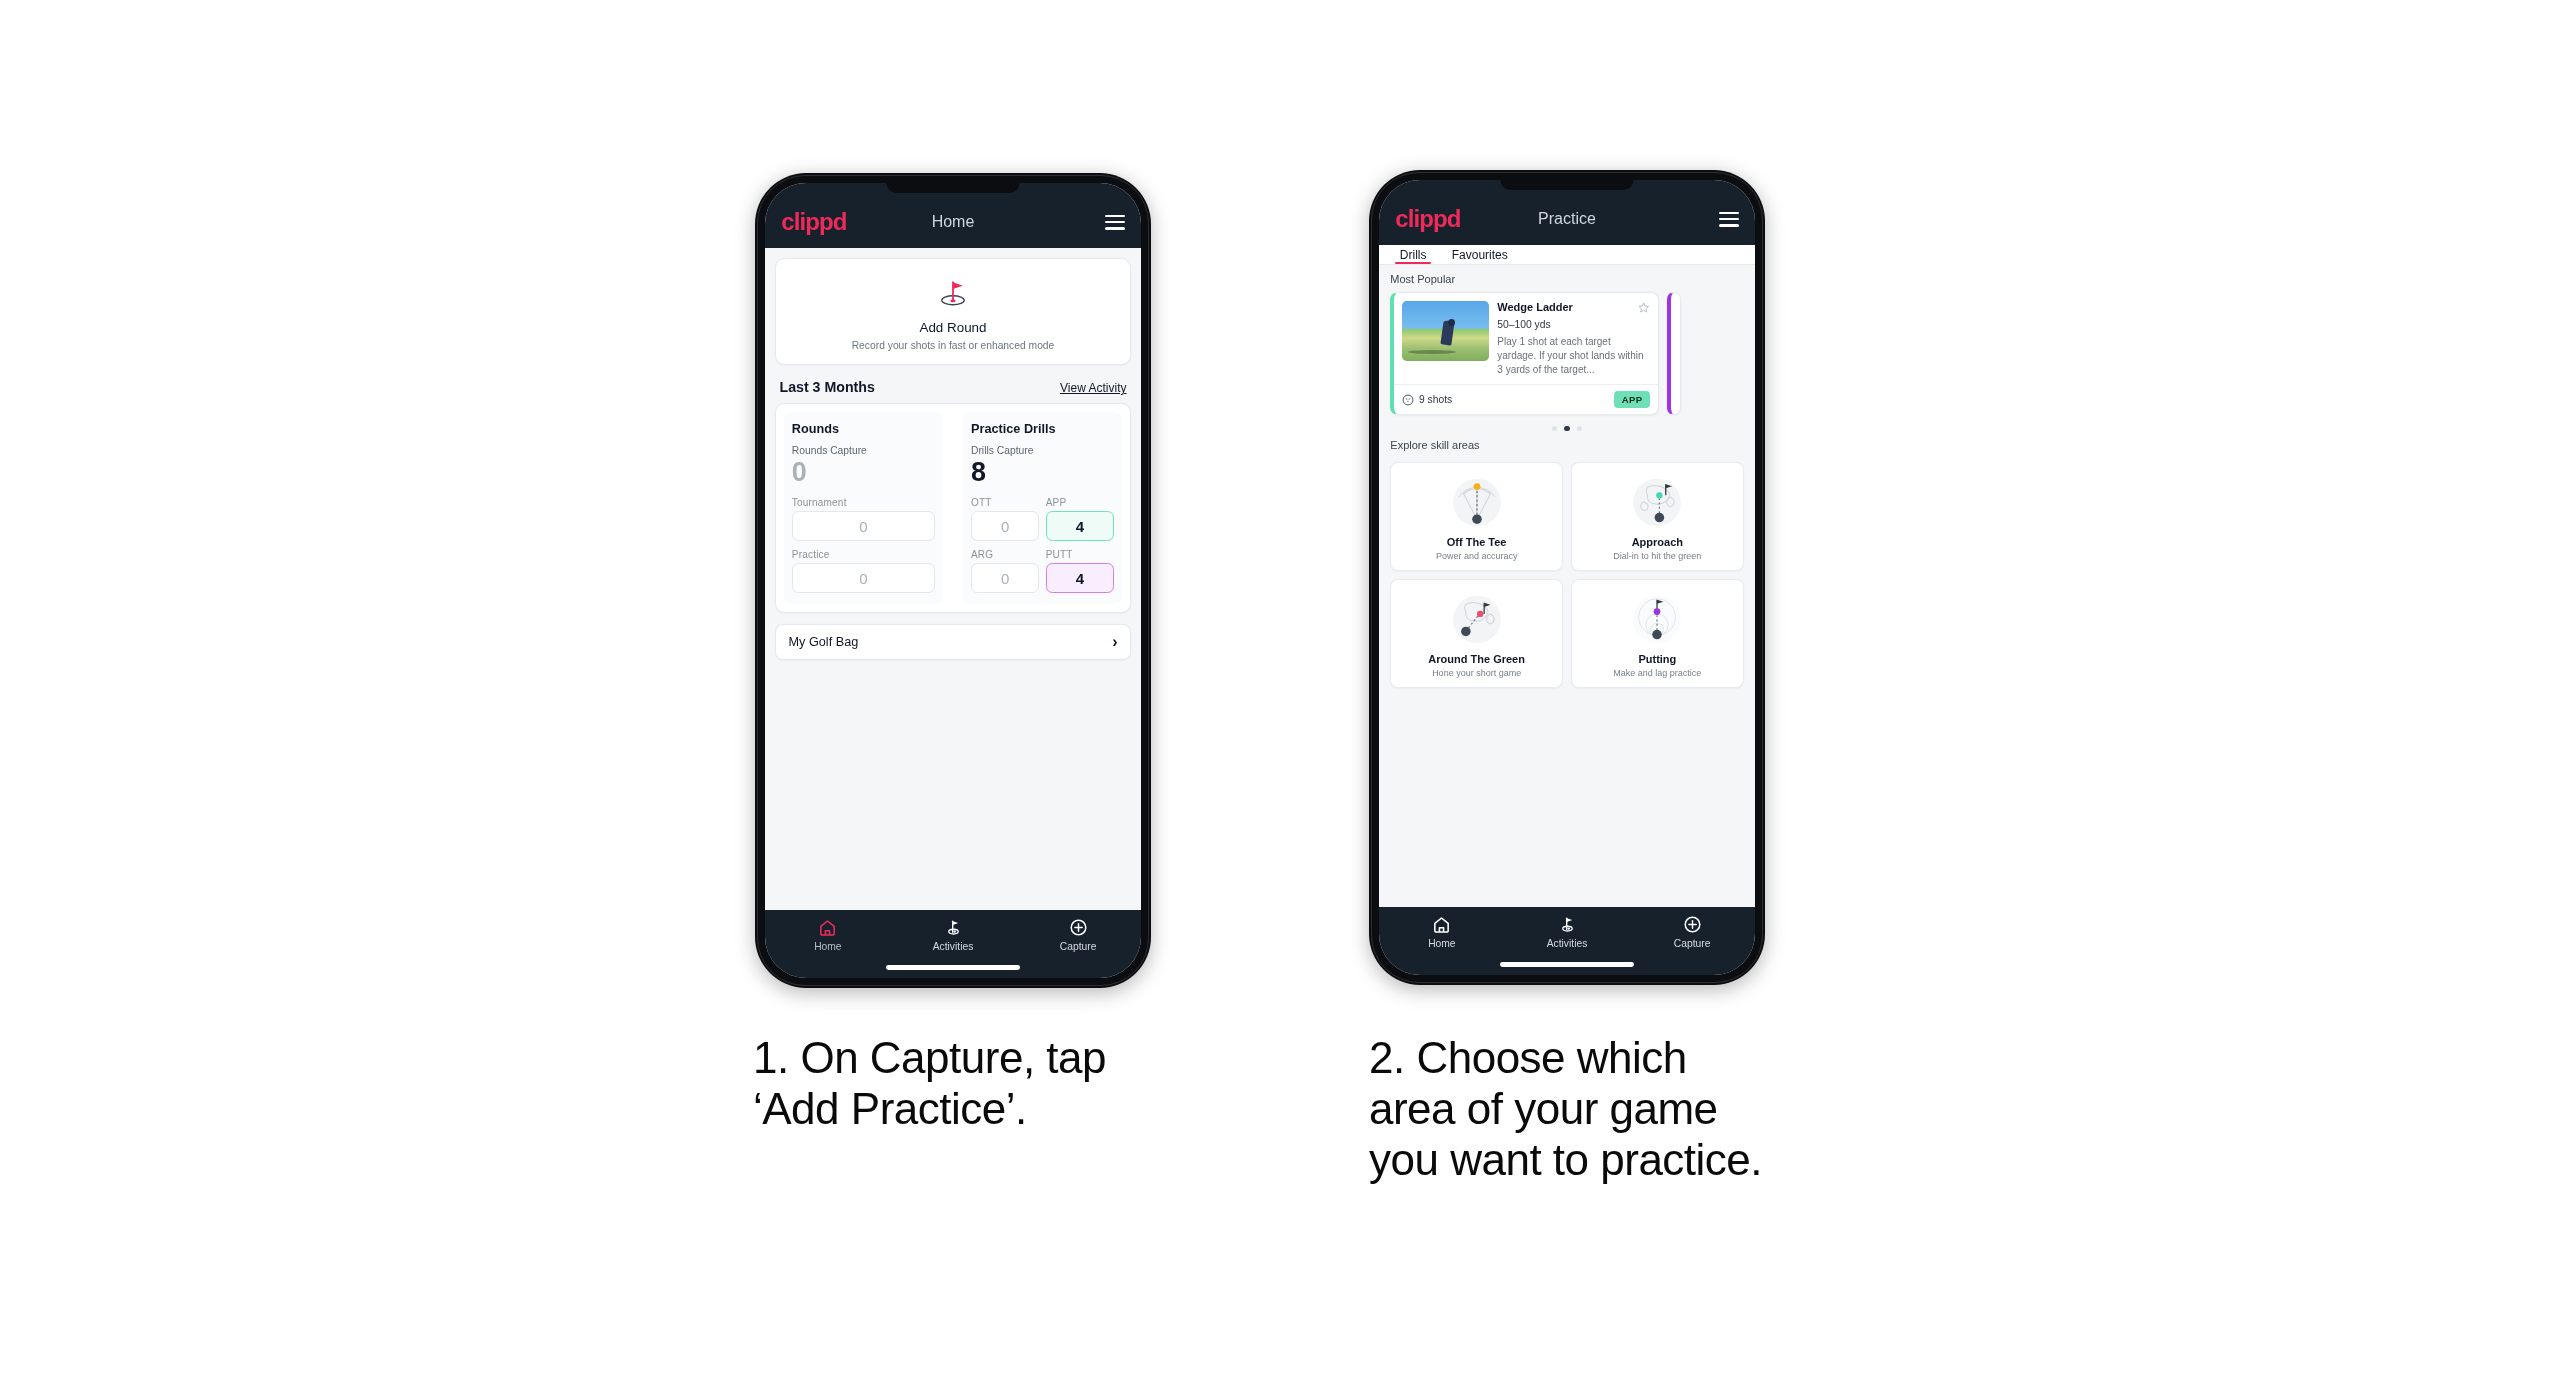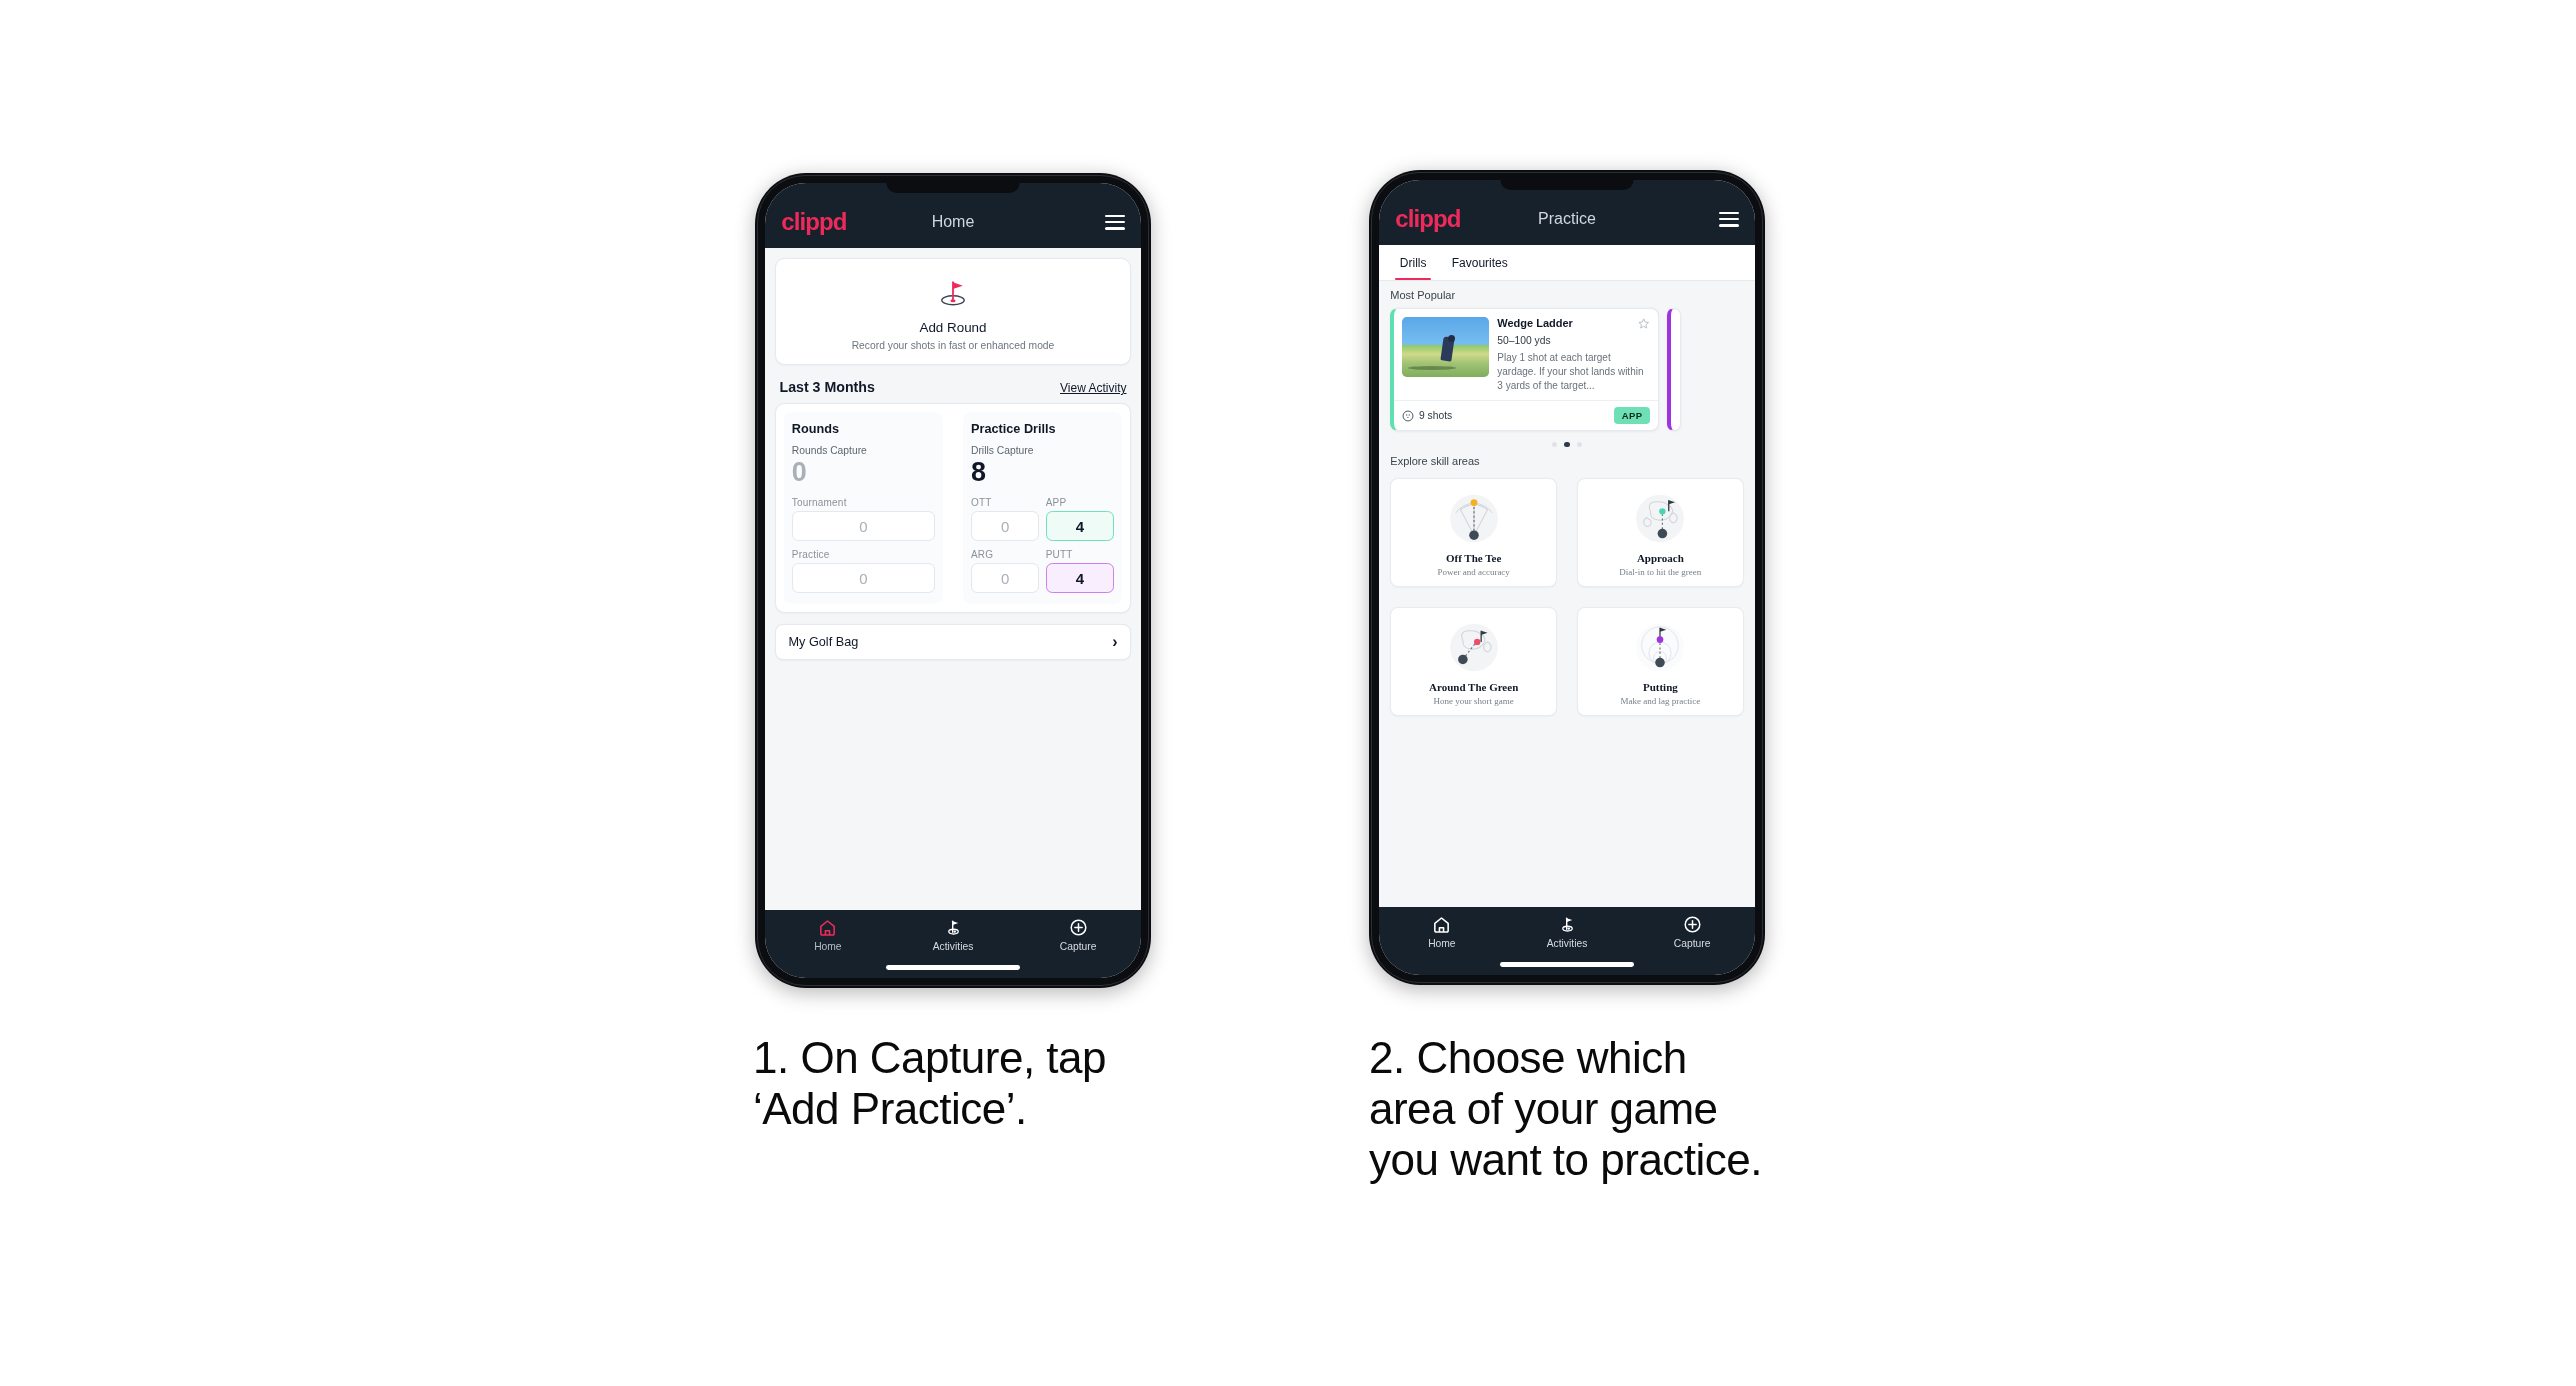--- a/index.html
+++ b/index.html
@@ -134,7 +134,7 @@
   
   .tabs {
     flex: none; background: #fff; border-bottom: 0.8px solid #e6e9ed;
-    display: flex; gap: 6.3px; padding: 0 11px; height: 36px; align-items: stretch;
+    display: flex; gap: 6.3px; padding: 0 11px; height: 20px; align-items: stretch;
   }
   .tab {
     display: flex; align-items: center; padding: 0 9.5px;

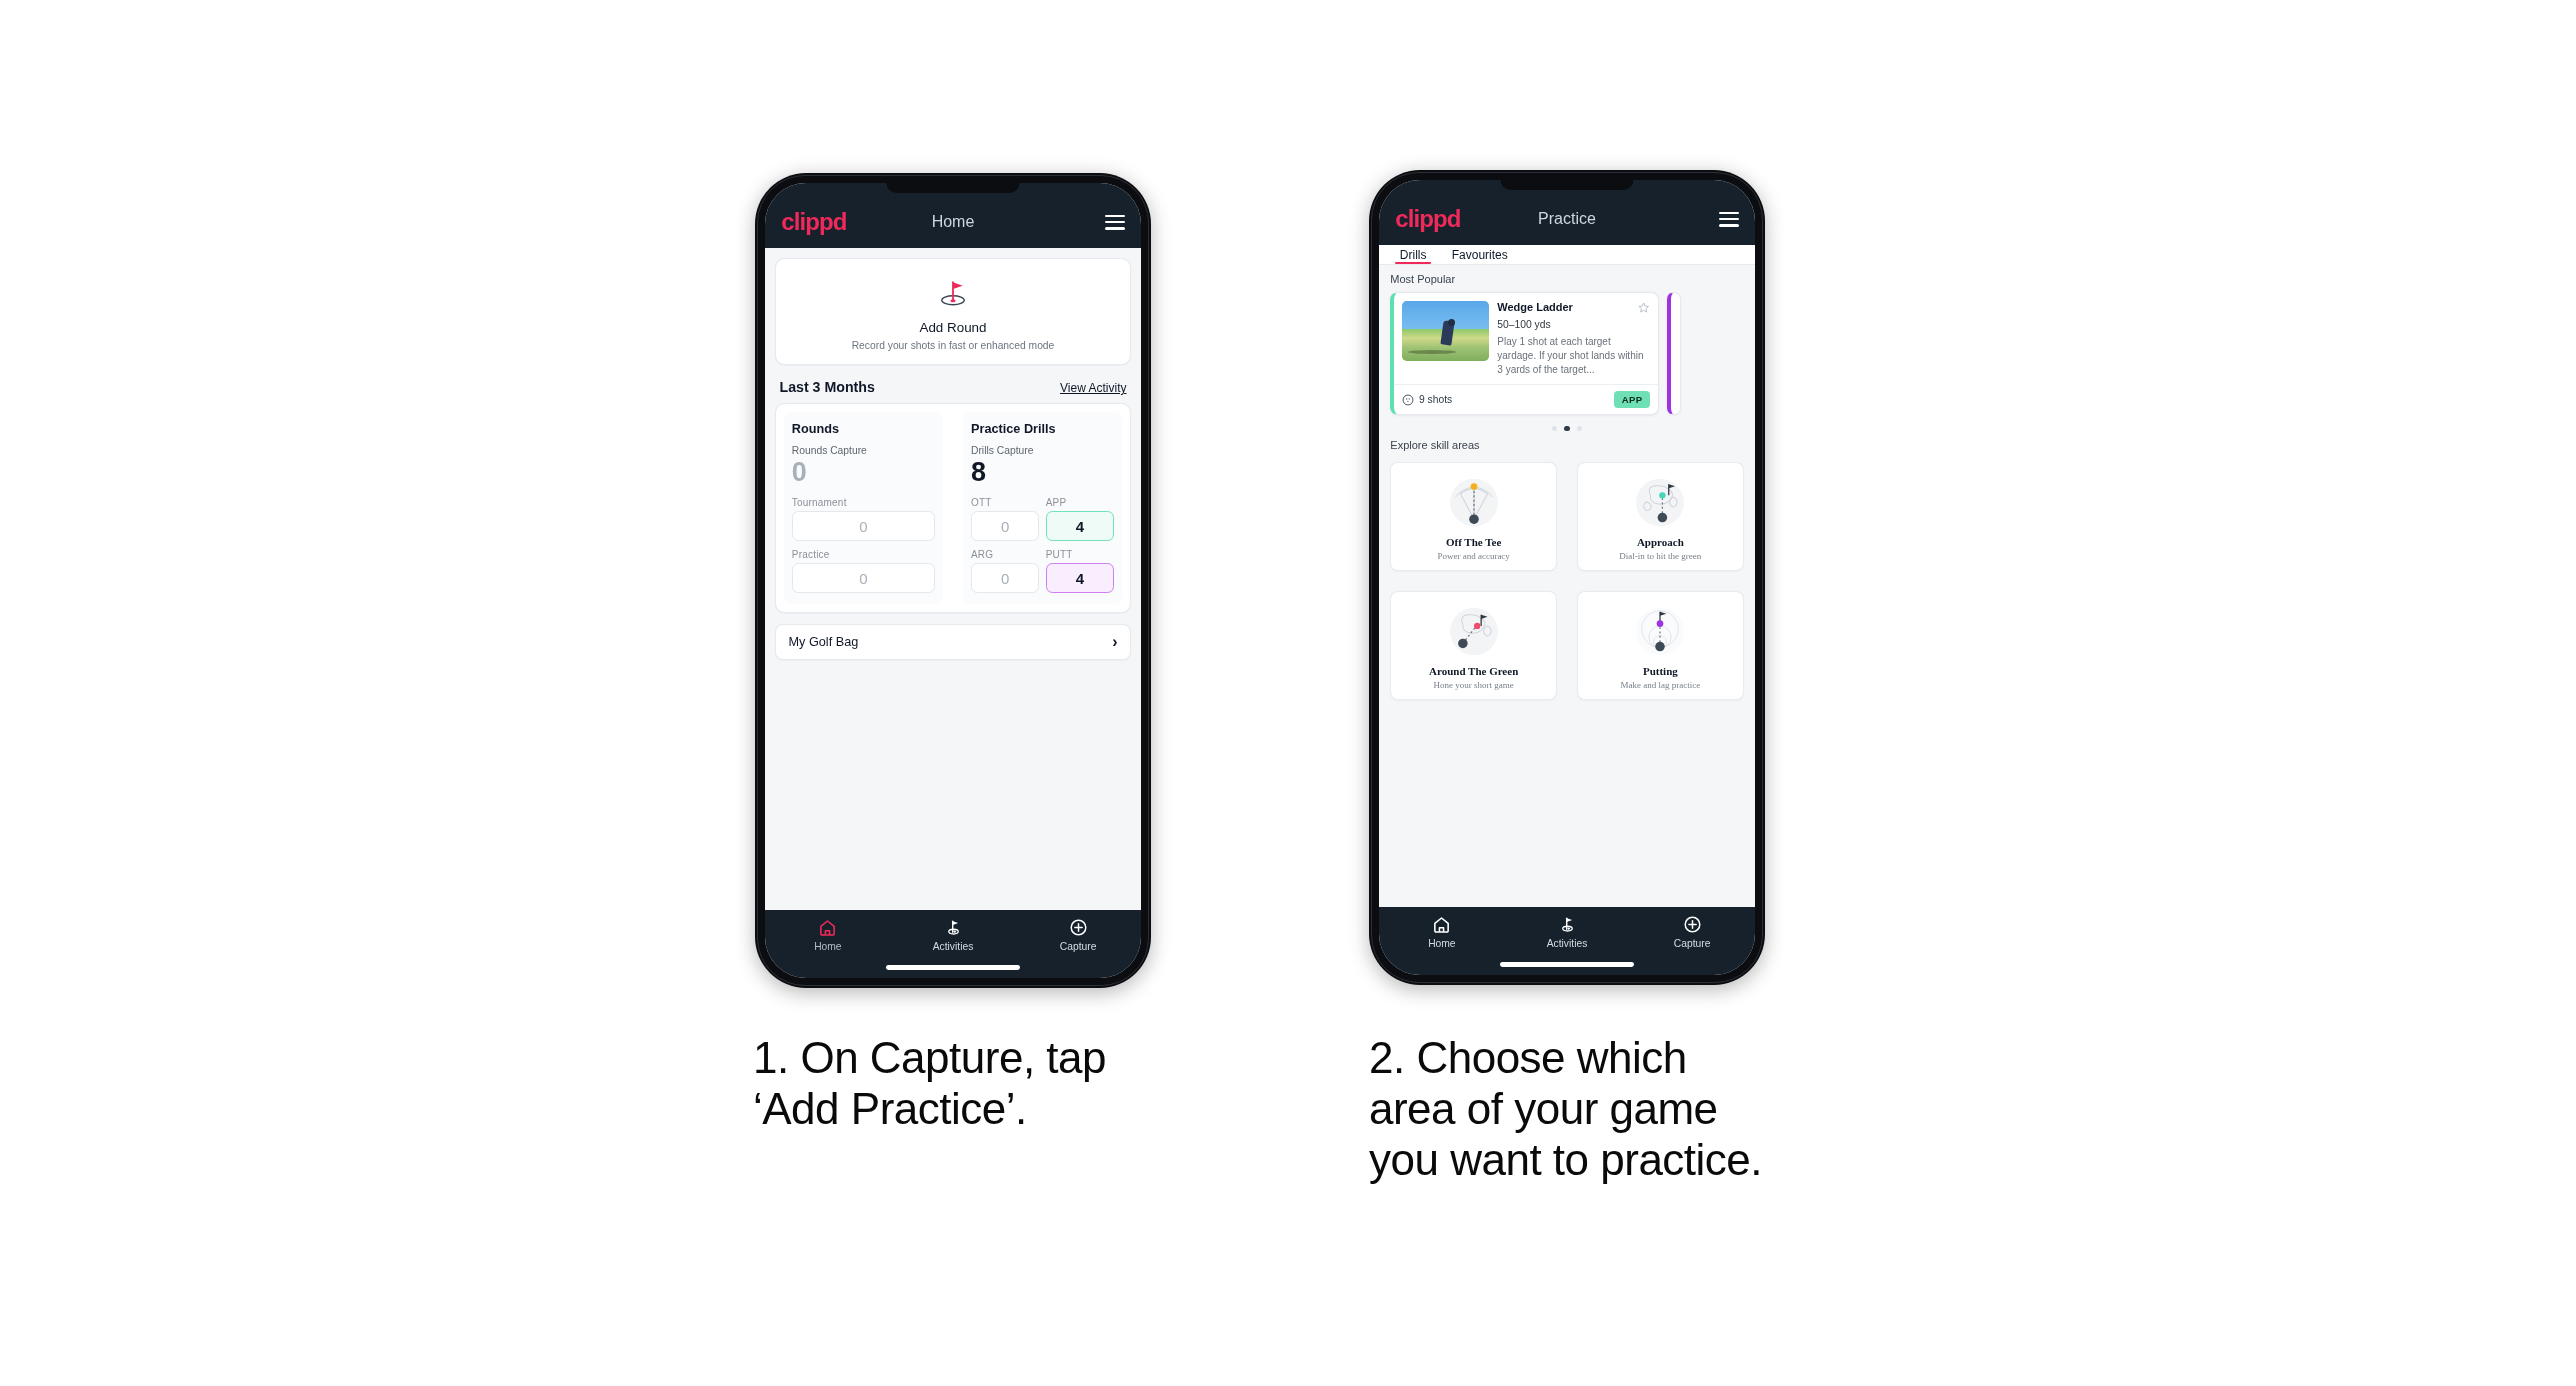--- a/index.html
+++ b/index.html
@@ -195,7 +195,7 @@
   .dot.active { background: #2f3b48; }
 
   .skill-grid {
-    display: grid; grid-template-columns: 1fr 1fr; gap: 20px; padding: 4.7px 11px 0 11px; font-family: Liberation Serif, serif;
+    display: grid; grid-template-columns: 1fr 1fr; gap: 8px; padding: 4.7px 11px 0 11px;
   }
   .skill-card {
     background: #fff; border: 0.8px solid #e9ecef; border-radius: 8px;

